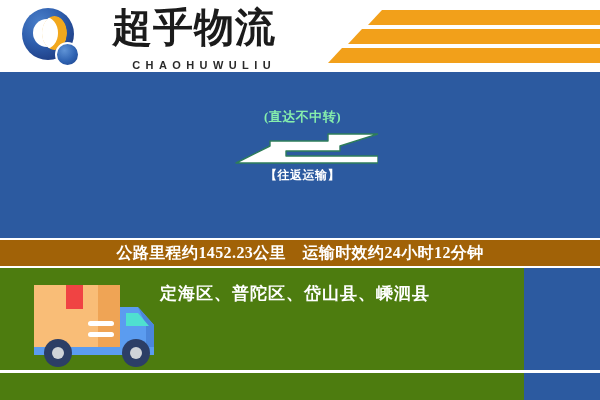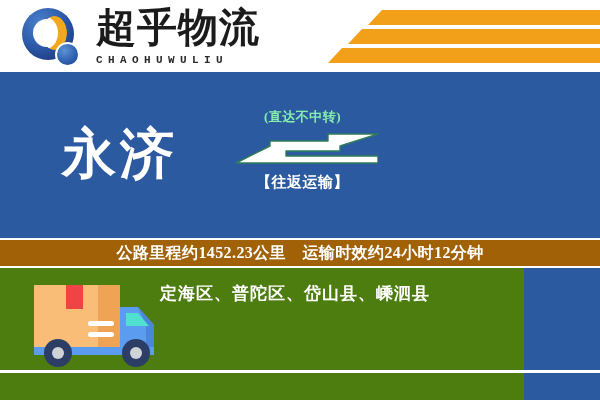--- a/index.html
+++ b/index.html
@@ -86,6 +86,7 @@
     left: 96px;
     top: 6px;
     width: 180px;
+    text-align: right;
   }
   .logo-cn {
     font-family: "Liberation Serif", serif;

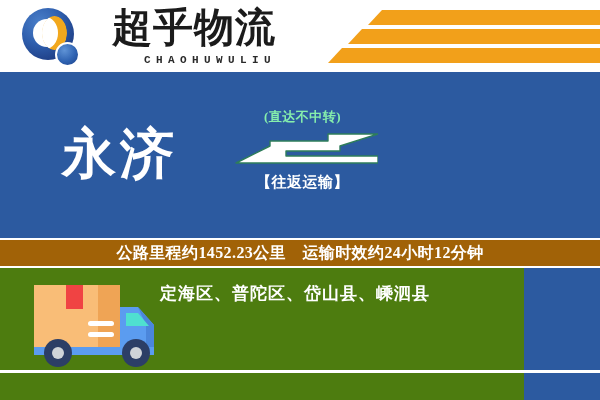--- a/index.html
+++ b/index.html
@@ -98,13 +98,13 @@
     white-space: nowrap;
   }
   .logo-en {
-    font-family: Liberation Mono, monospace;
+    font-family: Liberation Sans, sans-serif;
     font-size: 11px;
     font-weight: bold;
     color: #2a2a2a;
     letter-spacing: 5.4px;
     line-height: 14px;
-    margin-top: 3px;
+    margin-top: 8px;
     white-space: nowrap;
   }
 

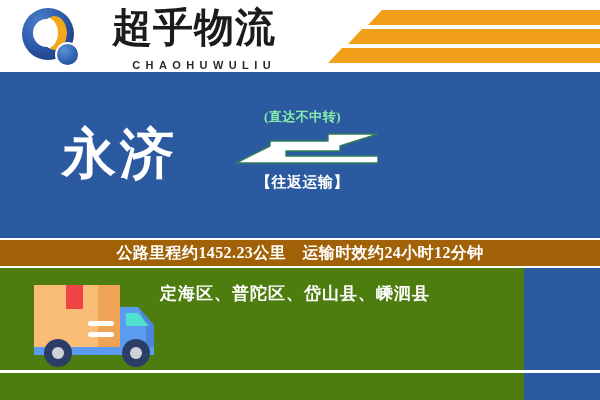--- a/index.html
+++ b/index.html
@@ -285,7 +285,6 @@
 
   <div class="route-band">
 
-    <div class="city city-origin">永济</div>
 
     <div class="route-mid">
       <div class="route-note-top">(直达不中转)</div>

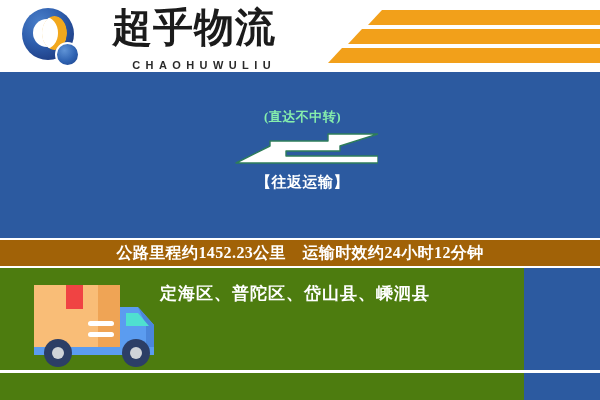--- a/index.html
+++ b/index.html
@@ -185,11 +185,11 @@
   }
   .route-note-bottom {
     font-family: "Liberation Serif", serif;
-    font-size: 15px;
+    font-size: 12px;
     font-weight: bold;
     color: #ffffff;
     letter-spacing: 0.5px;
-    margin-top: 7px;
+    margin-top: 1px;
     white-space: nowrap;
   }
 

